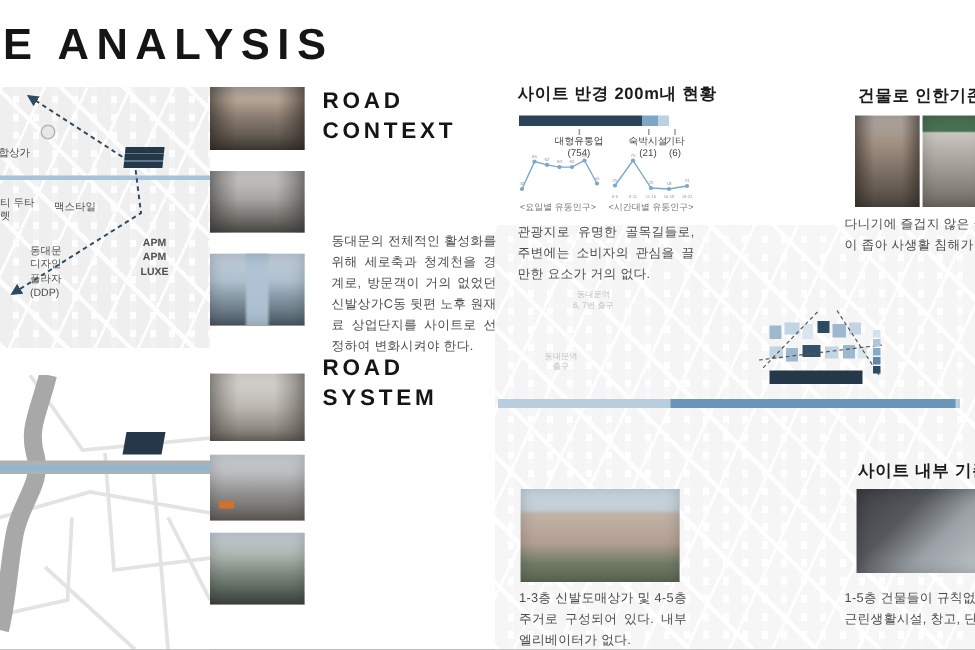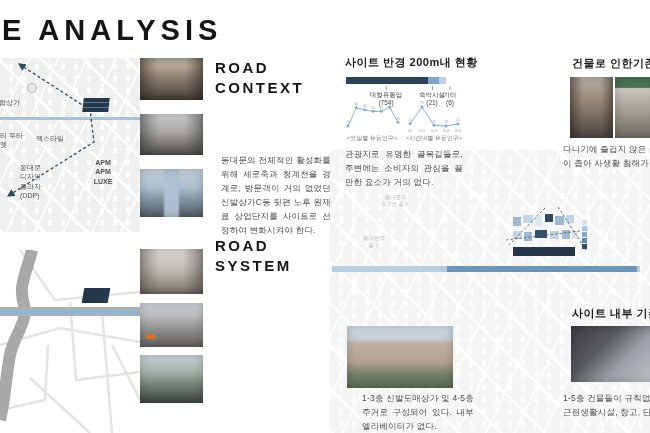--- a/index.html
+++ b/index.html
@@ -221,7 +221,7 @@
 이 좁아 사생활 침해가 일어나</div>
 
   <div class="ph phC" style="left:347px;top:326px;width:106px;height:62px;"></div>
-  <div class="abs body-txt" style="left:362px;top:391px;width:112px;">1-3층 신발도매상가 및 4-5층 주거로 구성되어 있다. 내부 엘리베이터가 없다.</div>
+  <div class="abs body-txt" style="left:346px;top:391px;width:112px;">1-3층 신발도매상가 및 4-5층 주거로 구성되어 있다. 내부 엘리베이터가 없다.</div>
 
   <div class="abs kr-head" style="left:572px;top:306px;">사이트 내부 기존 건</div>
   <div class="ph phD" style="left:571px;top:326px;width:87px;height:56px;"></div>

